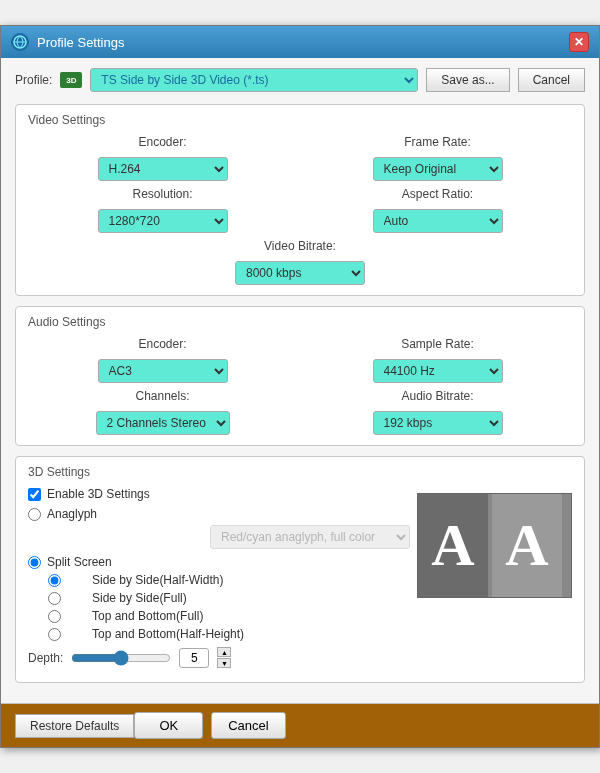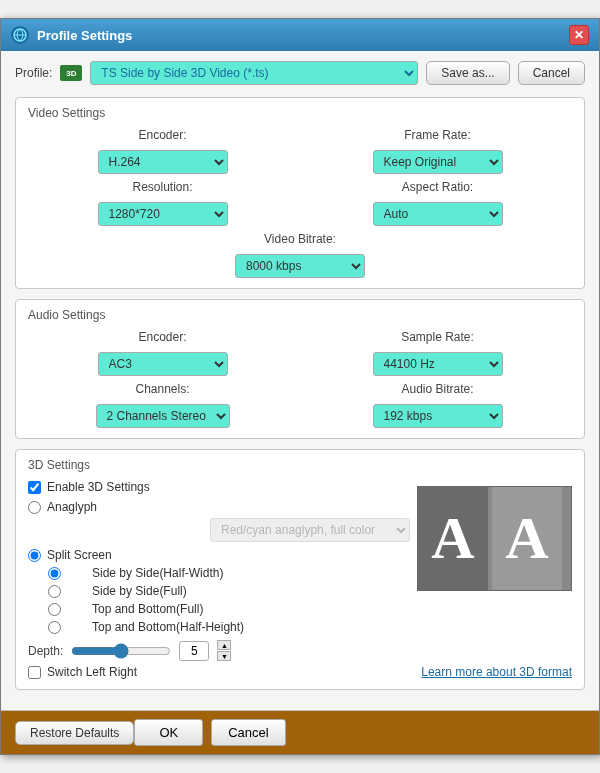--- a/index.html
+++ b/index.html
@@ -43,7 +43,7 @@
     .title-bar-text {
       flex: 1;
       font-size: 13px;
-      font-weight: bold;
+      font-weight: normal;
     }
     .title-bar-close {
       width: 20px;

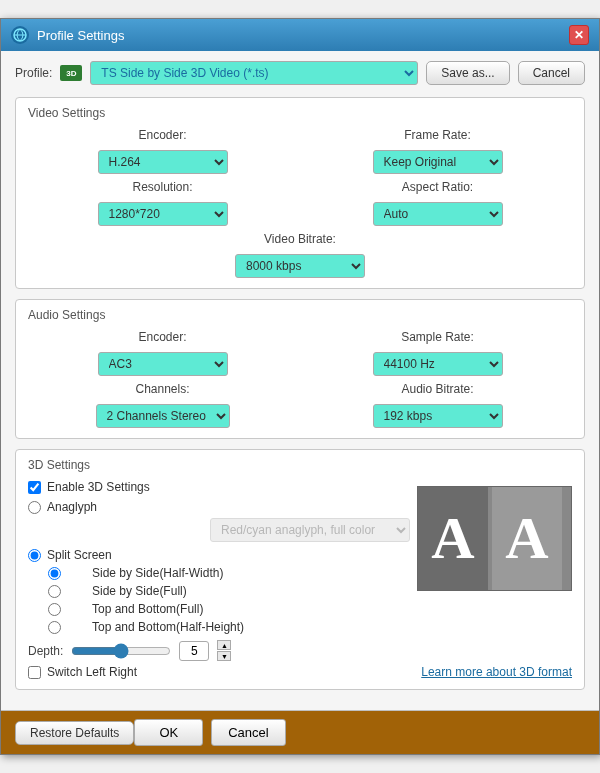--- a/index.html
+++ b/index.html
@@ -99,7 +99,7 @@
       padding: 4px 14px;
       border: 1px solid #aaa;
       background: linear-gradient(to bottom, #ffffff, #e0e0e0);
-      border-radius: 5px;
+      border-radius: 0;
       cursor: pointer;
       font-size: 12px;
       color: #333;

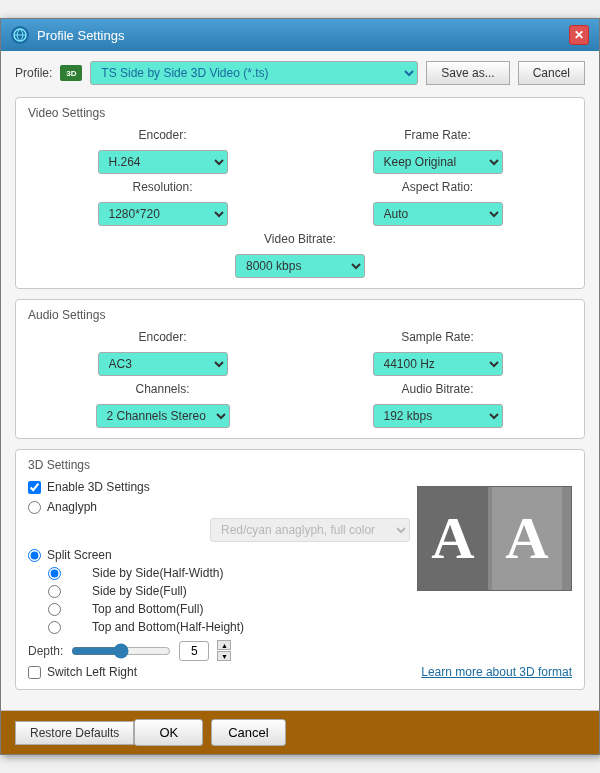--- a/index.html
+++ b/index.html
@@ -460,13 +460,6 @@
         </div>
       </div>
 
-      <div style="display: flex; justify-content: space-between; align-items: center; margin-top: 4px;">
-        <div class="checkbox-row" style="margin-bottom: 0;">
-          <input type="checkbox" id="switchlr" style="">
-          <label for="switchlr">Switch Left Right</label>
-        </div>
-        <a class="learn-link">Learn more about 3D format</a>
-      </div>
     </div>
 
   </div>

